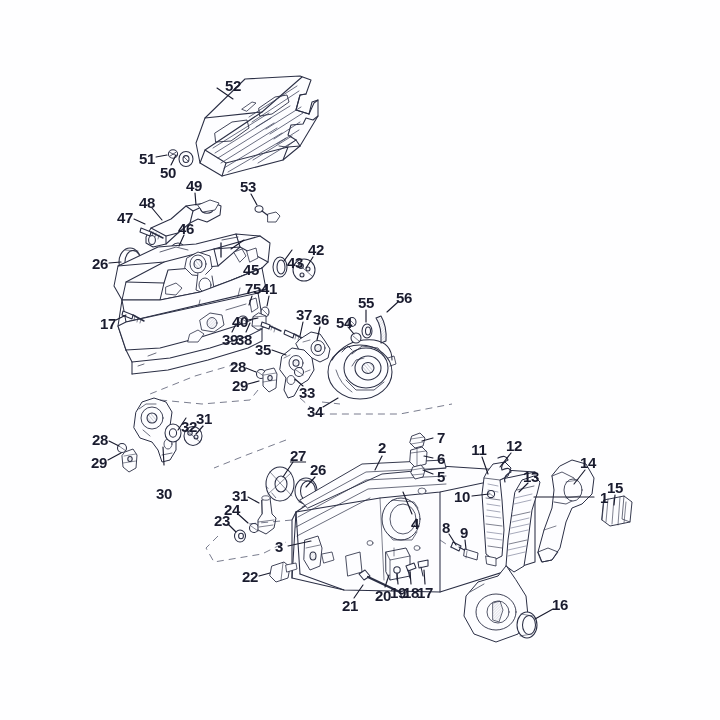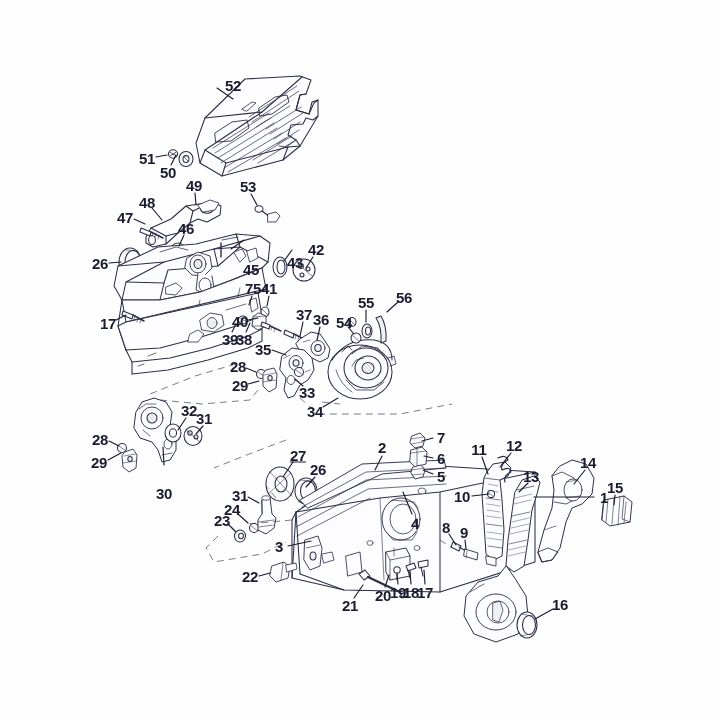--- a/index.html
+++ b/index.html
@@ -622,7 +622,7 @@
       <div class="lbl" style="left: 99px; top: 462px;">29</div>
       <div class="lbl" style="left: 164px; top: 473px; margin-top: 20px;">30</div>
       <div class="lbl" style="left: 204px; top: 418px;">31</div>
-      <div class="lbl" style="left: 189px; top: 410px; text-align: right;">32</div>
+      <div class="lbl" style="left: 189px; top: 426px; text-align: right;">32</div>
       <div class="lbl" style="left: 307px; top: 392px;">33</div>
       <div class="lbl" style="left: 315px; top: 411px;">34</div>
       <div class="lbl" style="left: 263px; top: 349px;">35</div>

